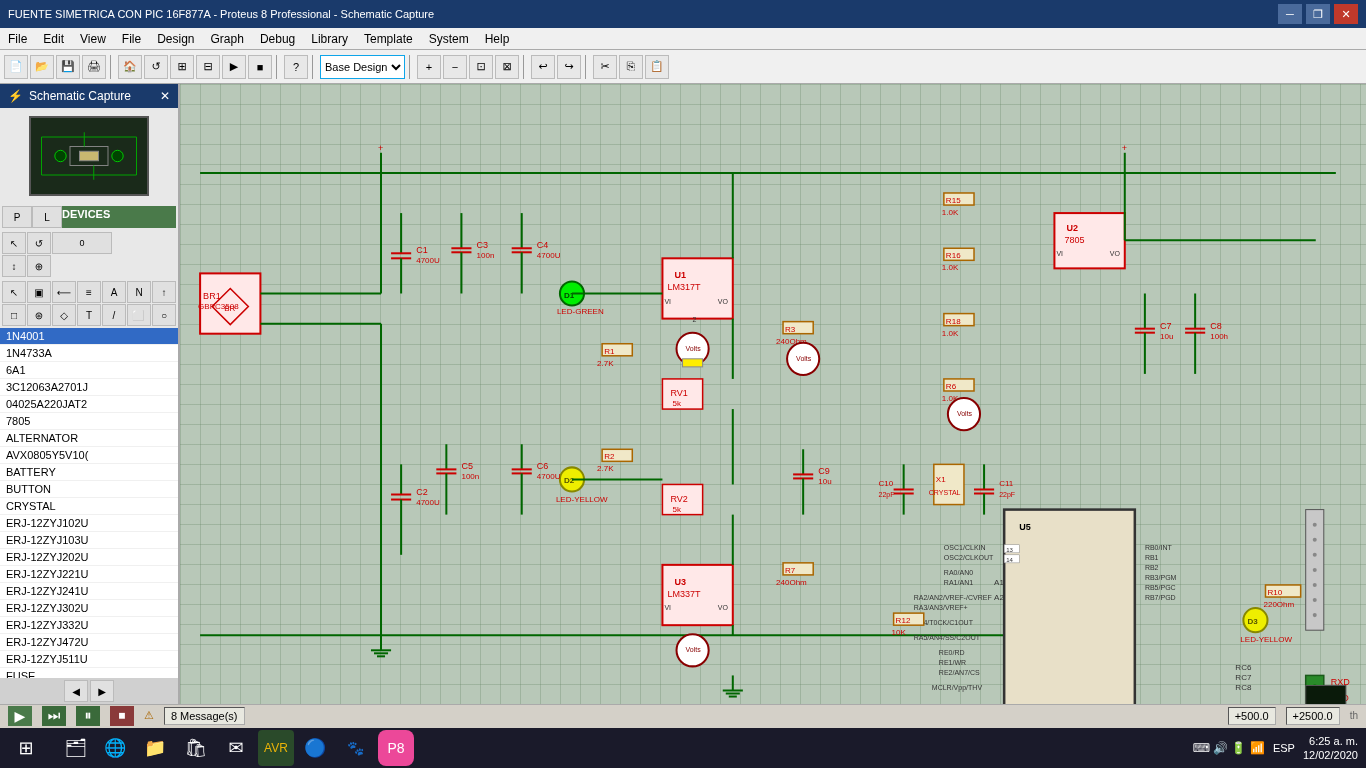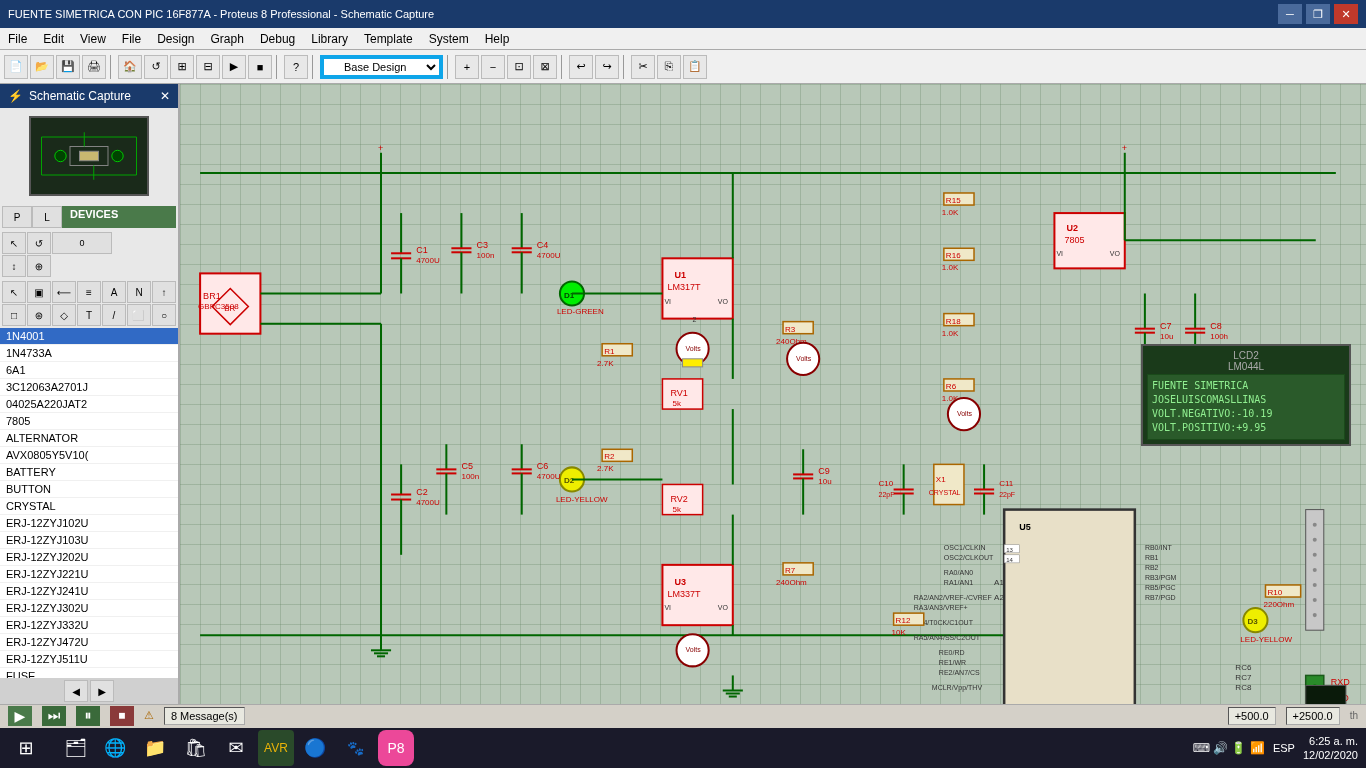--- a/index.html
+++ b/index.html
@@ -67,9 +67,9 @@
     .tb-select {
       height: 24px;
       font-size: 11px;
-      border: 4px solid #0ea5e9;
+      border: 1px solid #0ea5e9;
       background: white;
-      padding: 0 16px;
+      padding: 0 0;
     }
 
     

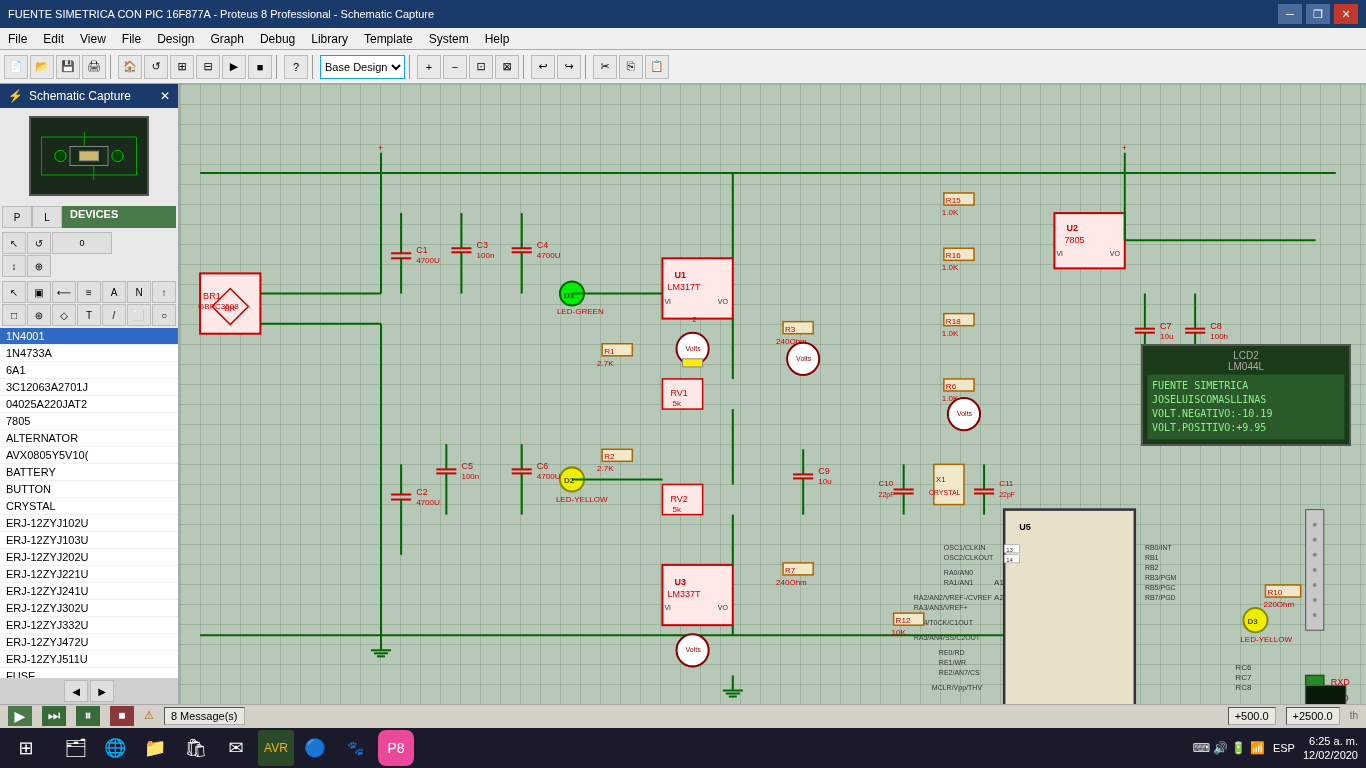--- a/index.html
+++ b/index.html
@@ -349,7 +349,7 @@
     <div style="display:flex; padding:2px;">
       <button class="vert-btn" style="width:30px;">P</button>
       <button class="vert-btn" style="width:30px;">L</button>
-      <span style="font-size:11px; font-weight:bold; padding:2px 8px; background:#4a7a4a; color:white; flex:1;">DEVICES</span>
+      <span style="font-size:11px; font-weight:bold; padding:2px 0; background:#4a7a4a; color:white; flex:1;">DEVICES</span>
     </div>
 
     <div style="display:flex; flex-direction:column; gap:1px; padding:2px;">

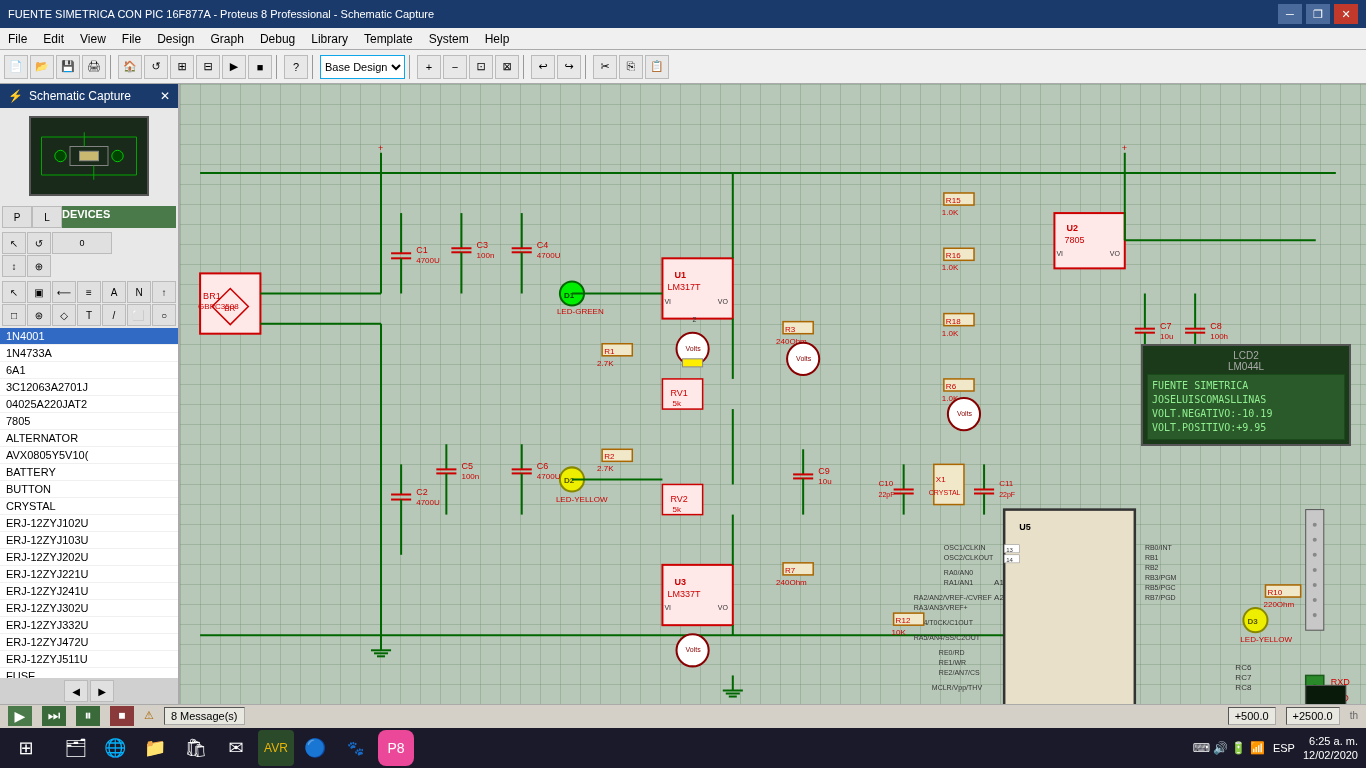--- a/index.html
+++ b/index.html
@@ -734,15 +734,6 @@
 
     </svg>
 
-    <div class="lcd-display" style="top:260px; right:15px; width:210px;">
-      <div class="lcd-label">LCD2<br>LM044L</div>
-      <div class="lcd-screen">
-        <div>FUENTE SIMETRICA</div>
-        <div>JOSELUISCOMASLLINAS</div>
-        <div>VOLT.NEGATIVO:-10.19</div>
-        <div>VOLT.POSITIVO:+9.95</div>
-      </div>
-    </div>
 
   </div>
 </div>

